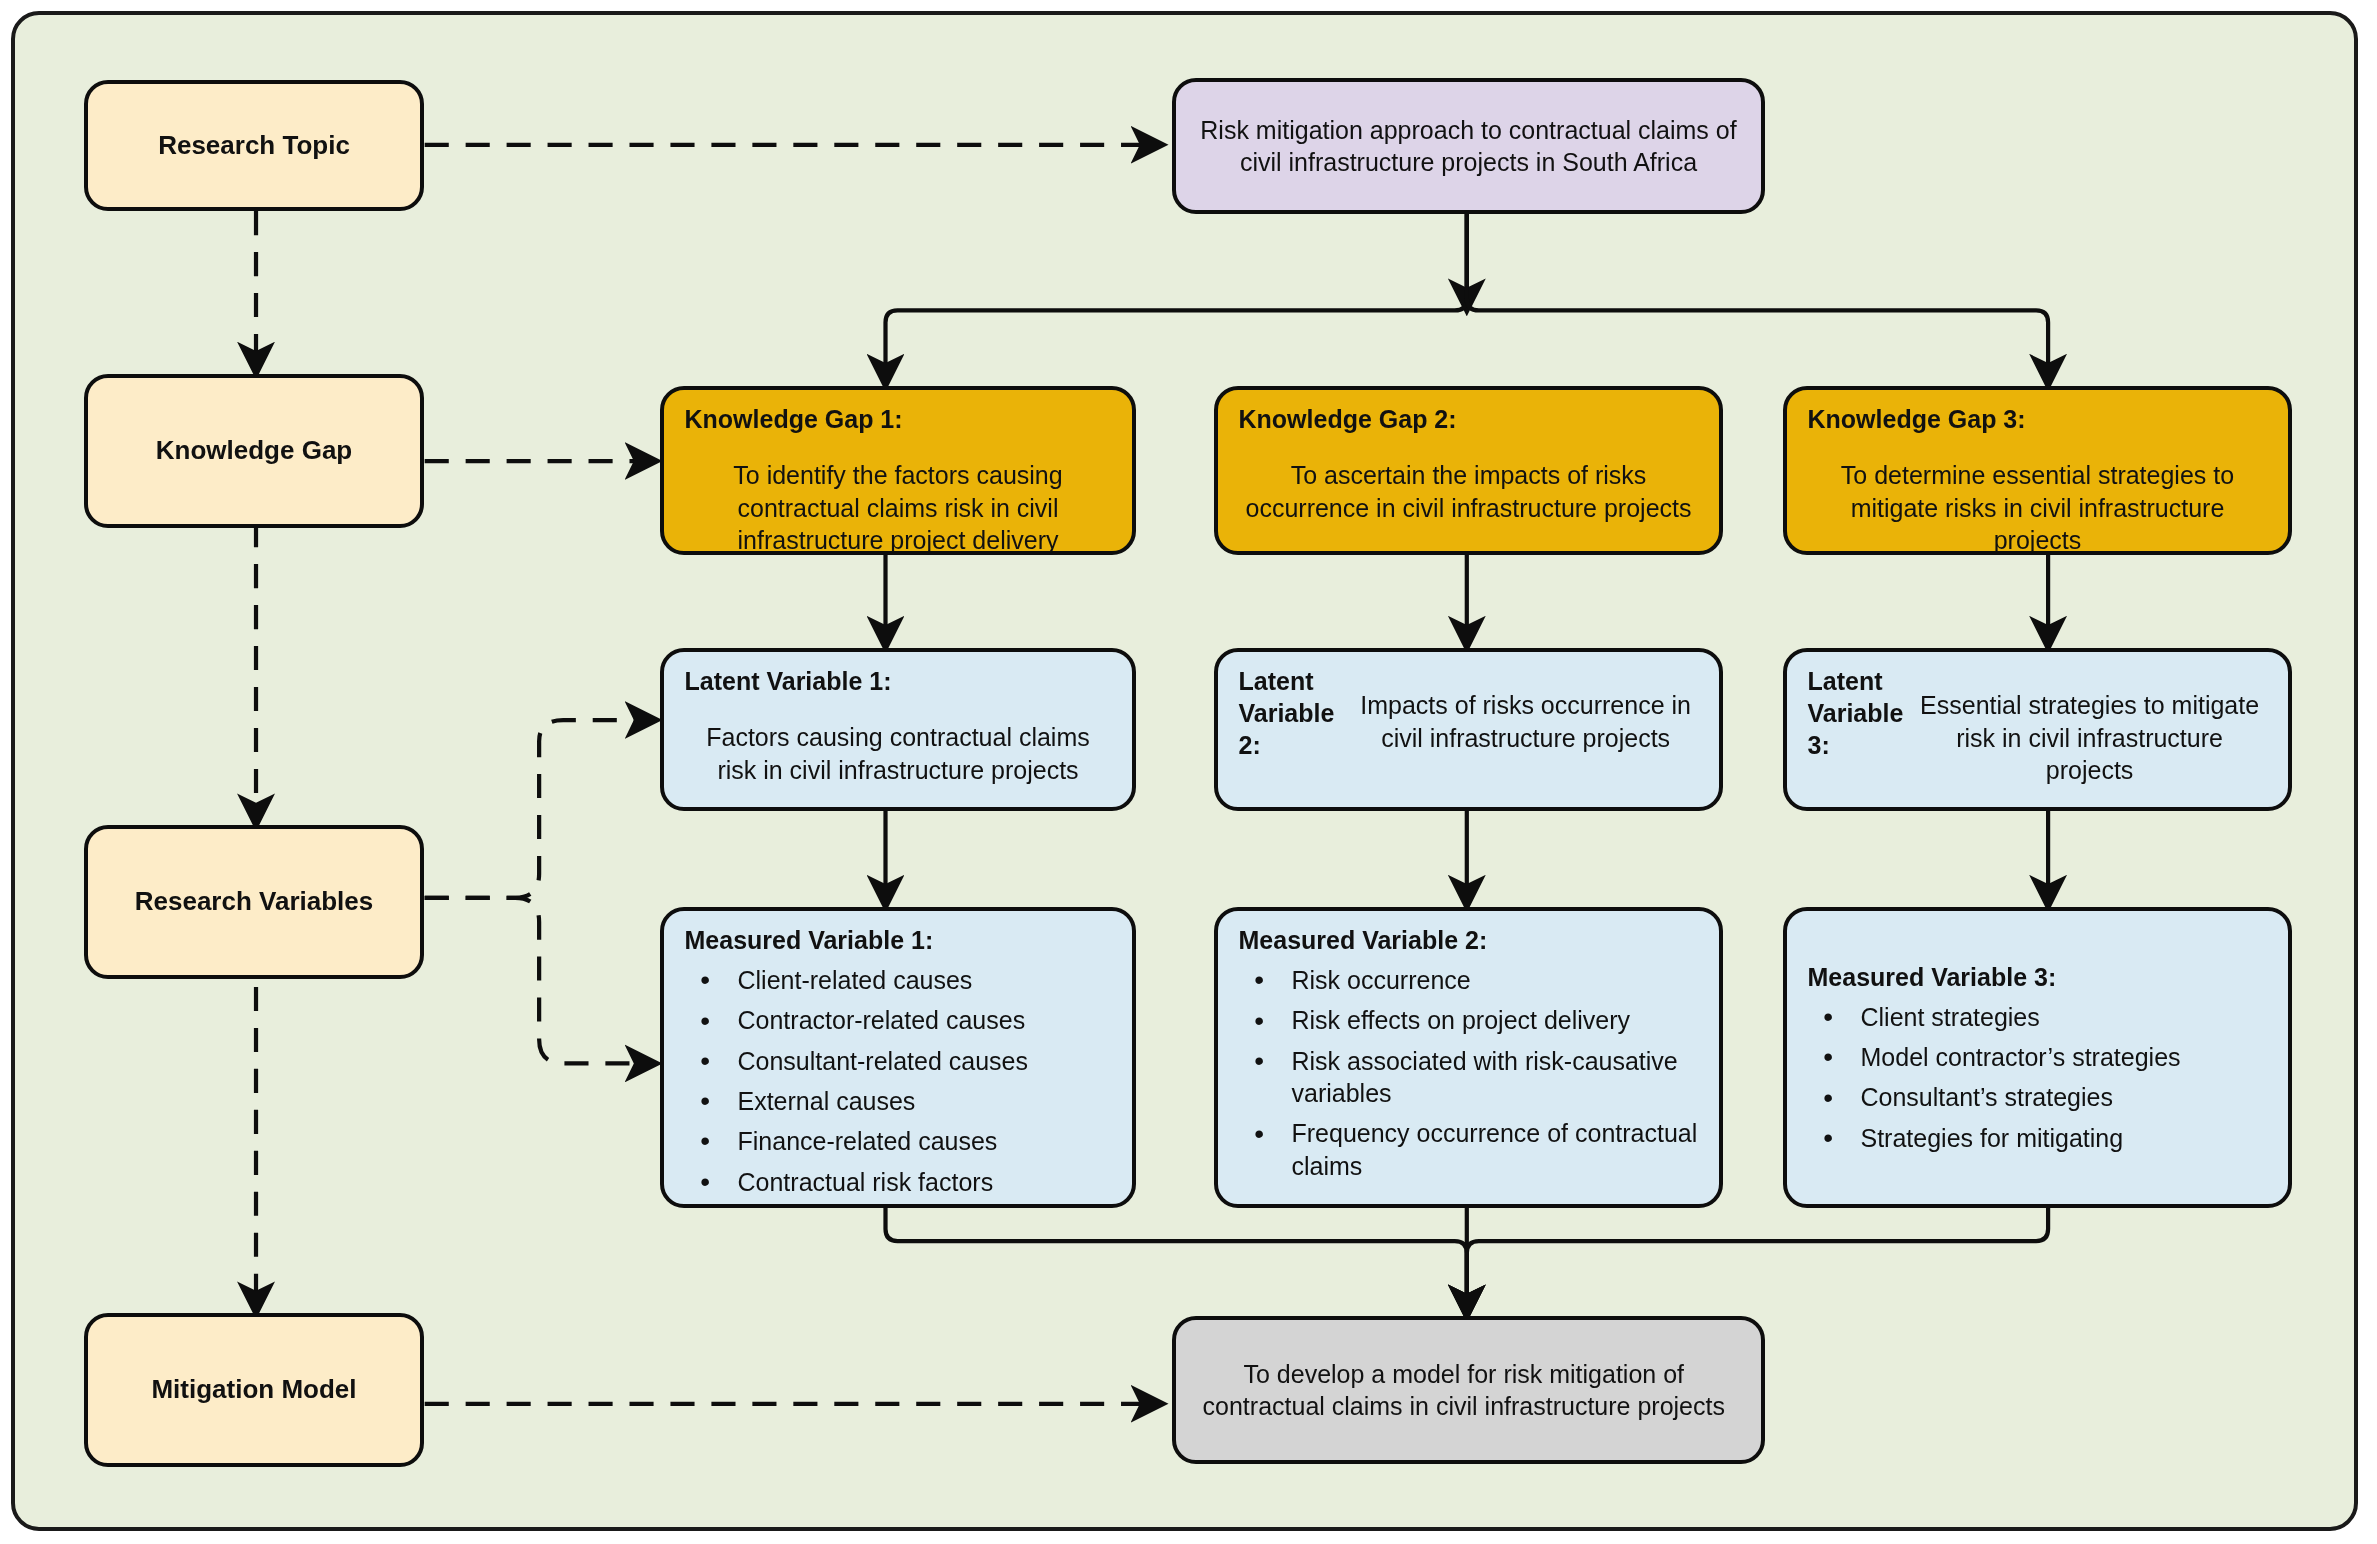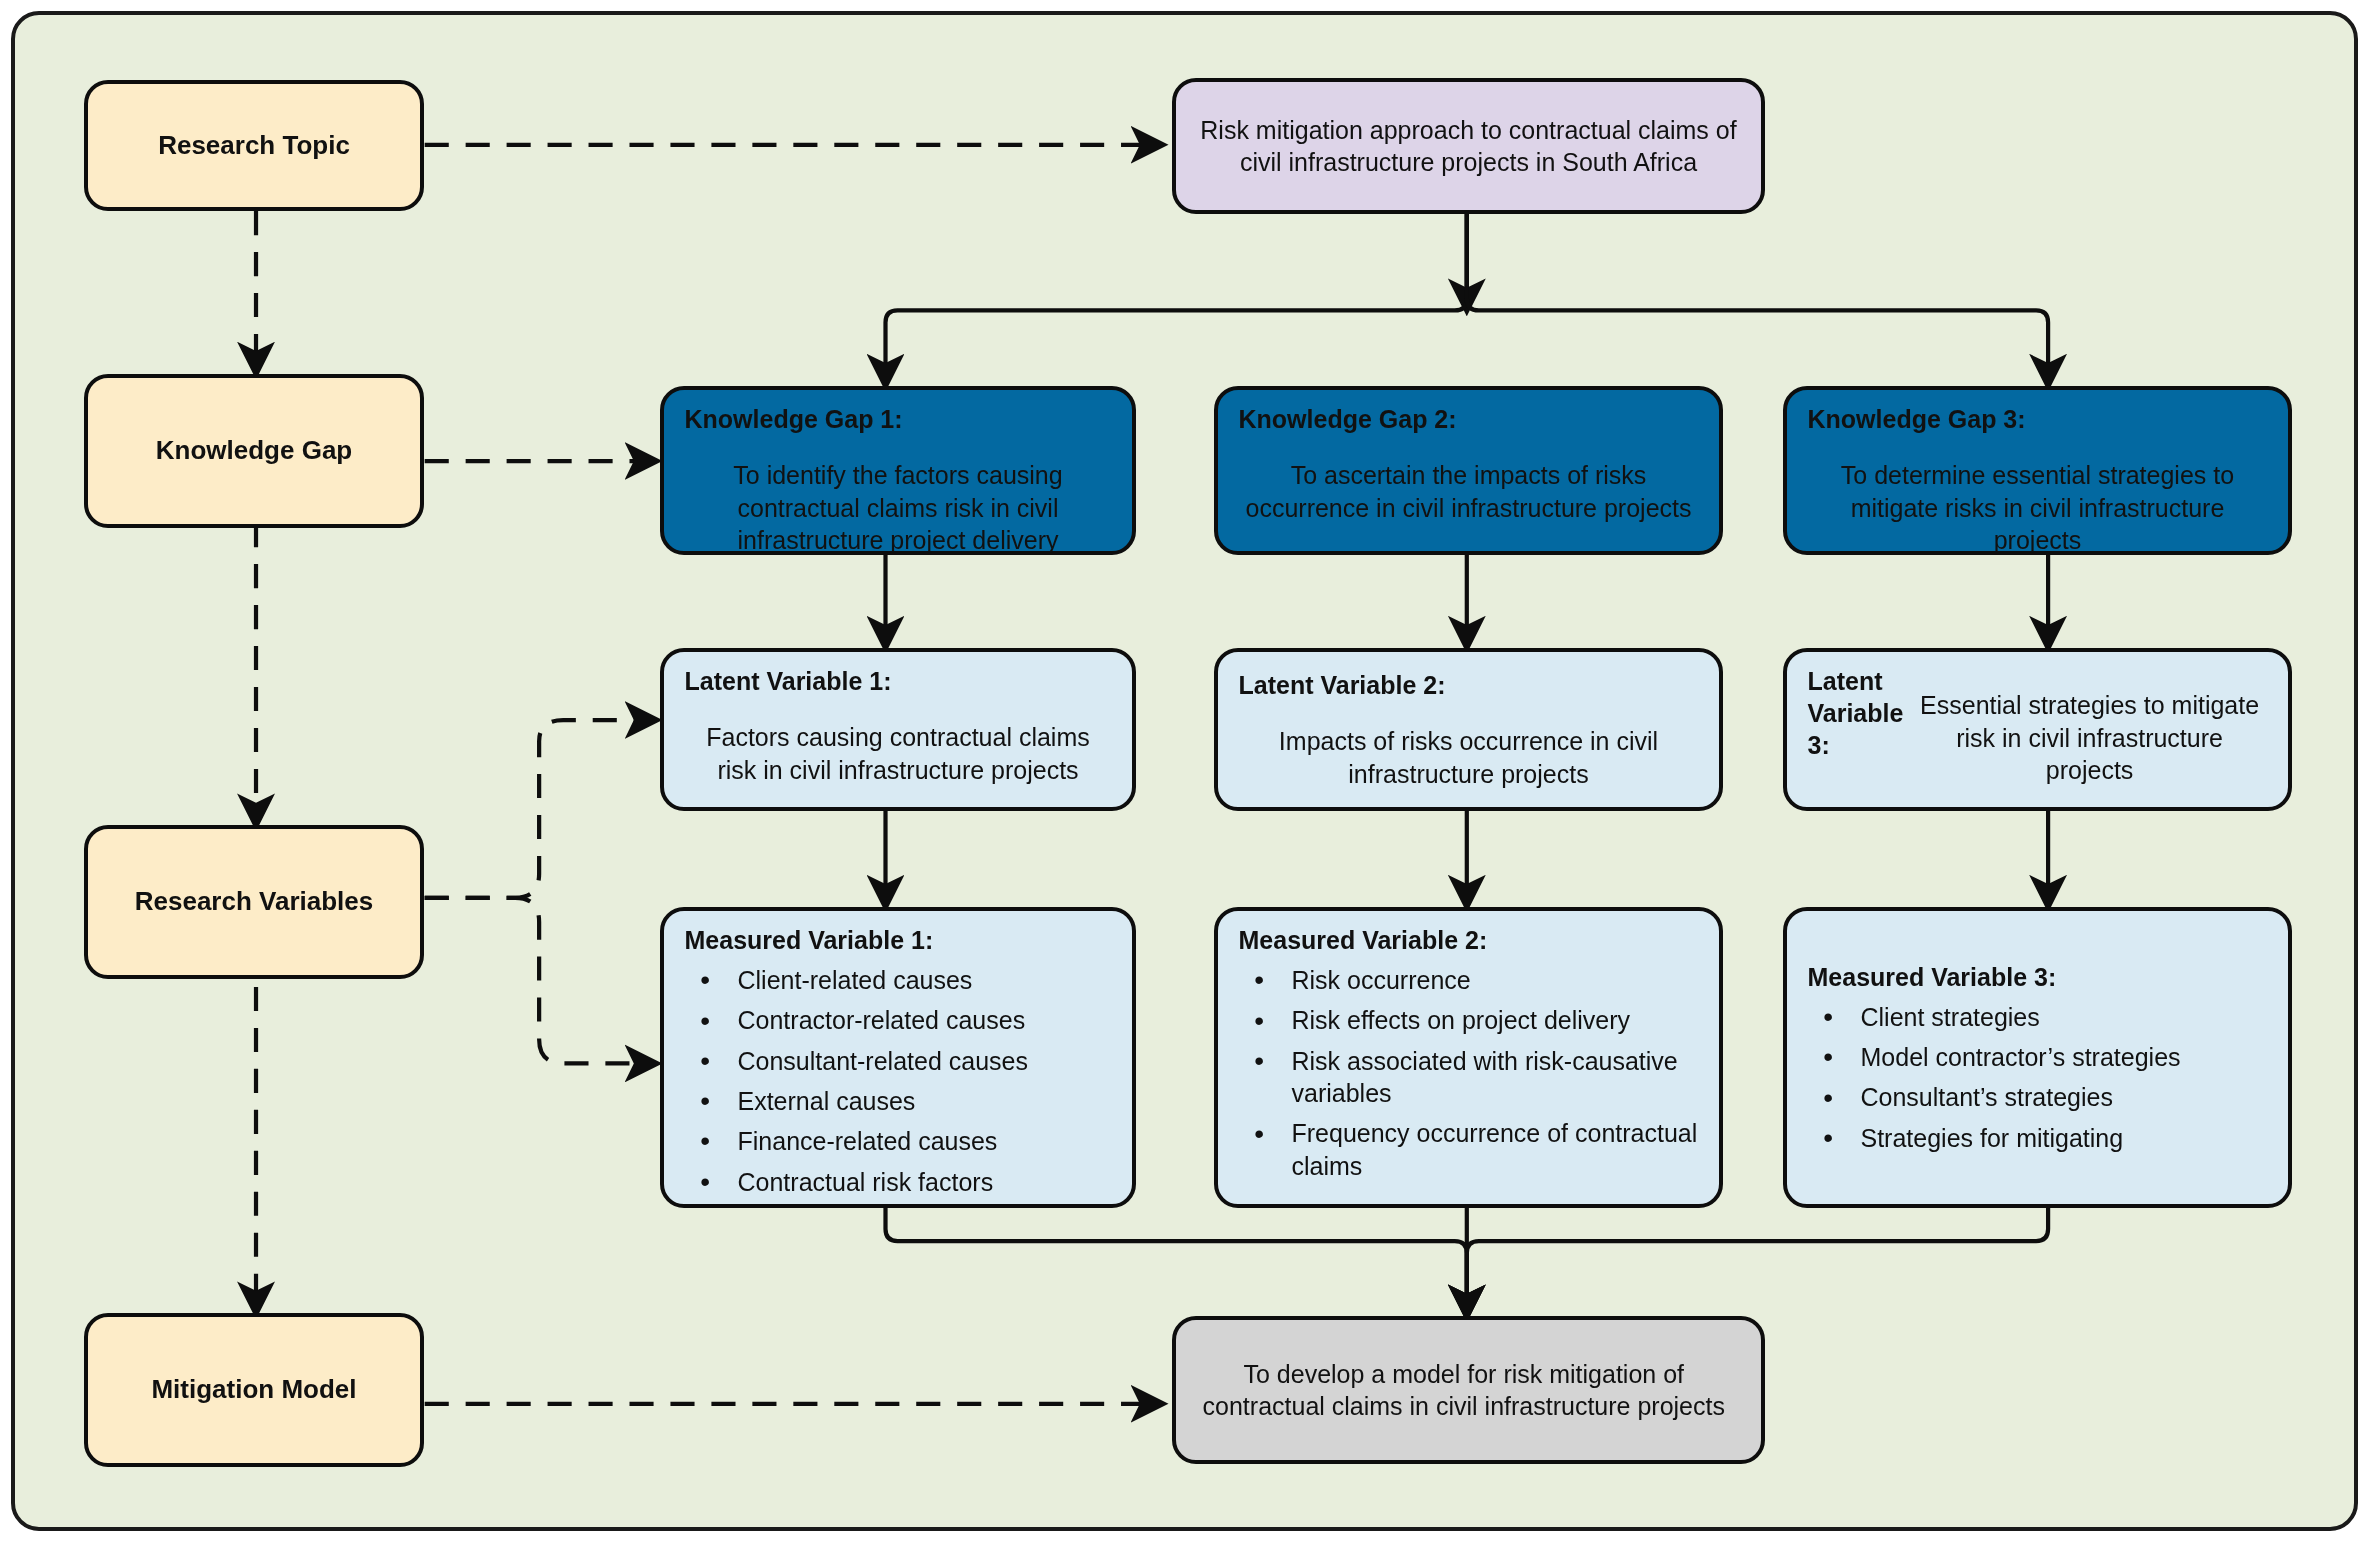--- a/index.html
+++ b/index.html
@@ -12,7 +12,7 @@
   .ctr{display:flex;align-items:center;justify-content:center;text-align:center;}
   .yellow{background:#fdecc8;}
   .purple{background:#ddd4e8;}
-  .pink{background:#0369a1;}
+  .pink{background:#eab308;}
   .blue{background:#d9eaf3;}
   .grey{background:#d4d4d4;}
   .yellow .lbl{font-weight:bold;font-size:26px;color:#111;line-height:1.2;}

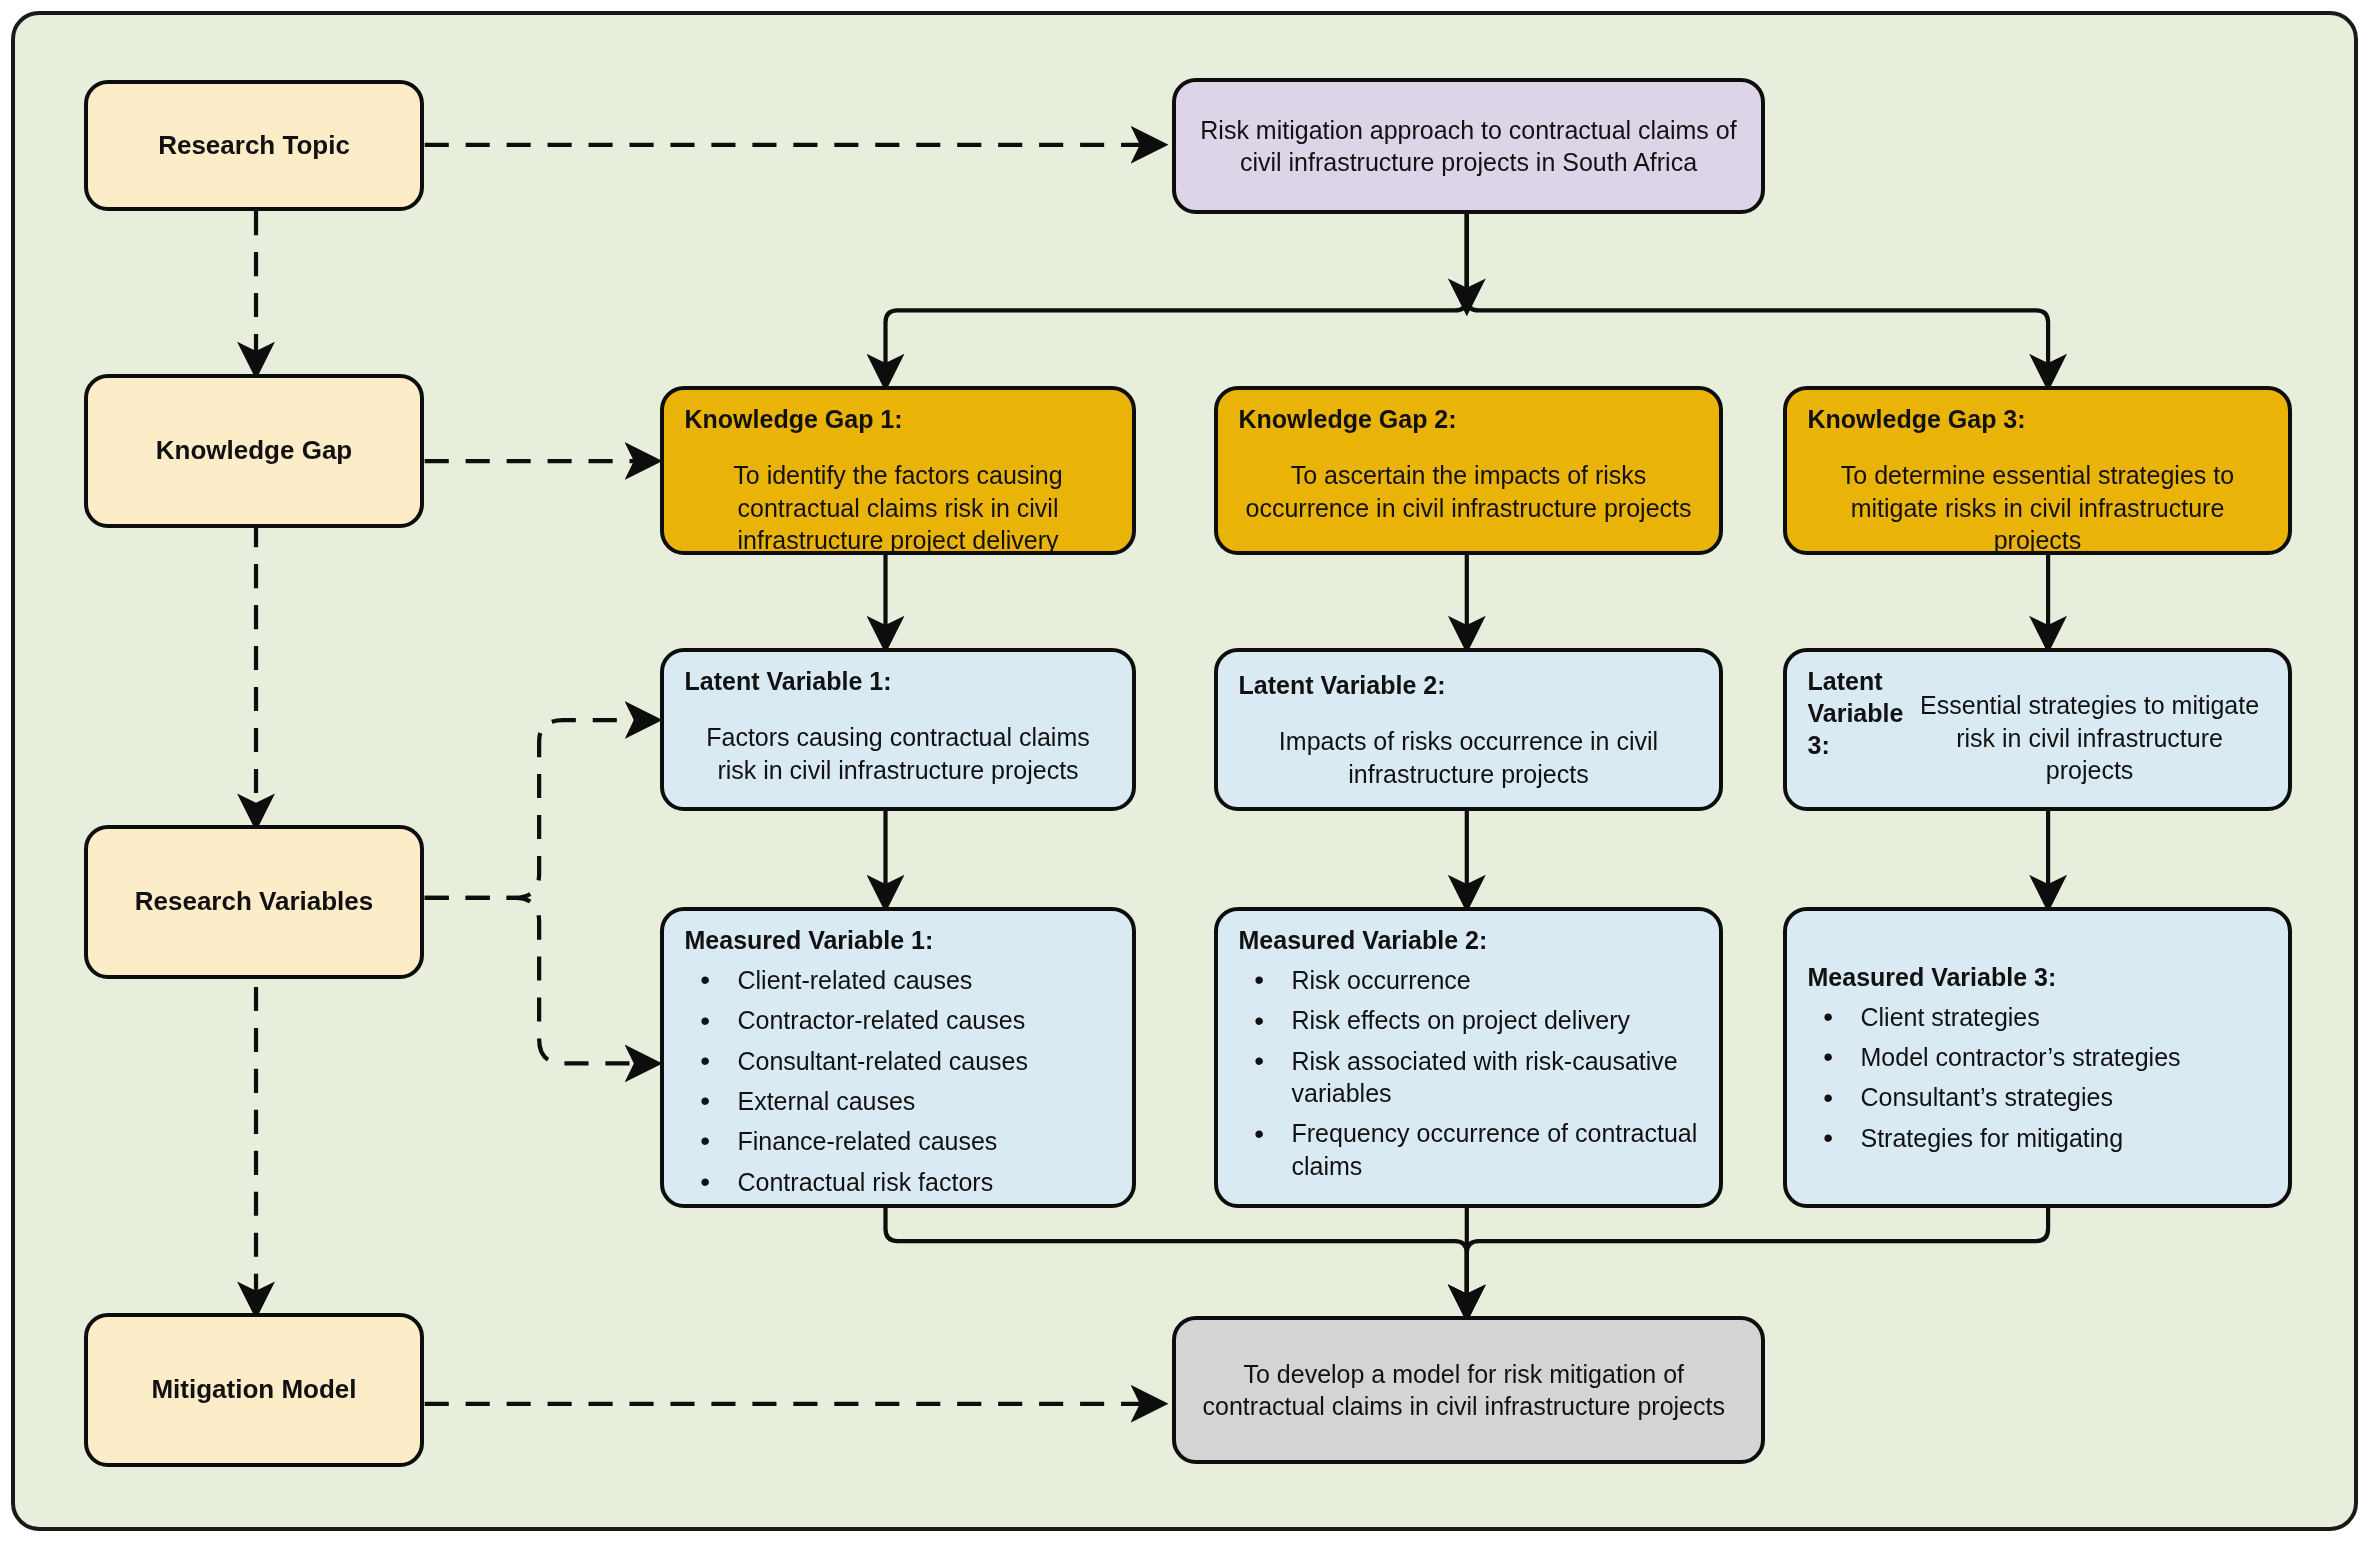--- a/index.html
+++ b/index.html
@@ -110,7 +110,7 @@
     <span class="bodytext indent">Factors causing contractual claims risk in civil infrastructure projects</span>
   </div>
 
-  <div class="node blue pad" style="left:1214px;top:648px;width:509px;height:163px;display:flex;flex-direction:column;justify-content:center;">
+  <div class="node blue pad" style="left:1214px;top:648px;width:509px;height:163px;display:flex;flex-direction:row;justify-content:center;">
     <span class="hdr">Latent Variable 2:</span>
     <span class="bodytext indent">Impacts of risks occurrence in civil infrastructure projects</span>
   </div>

